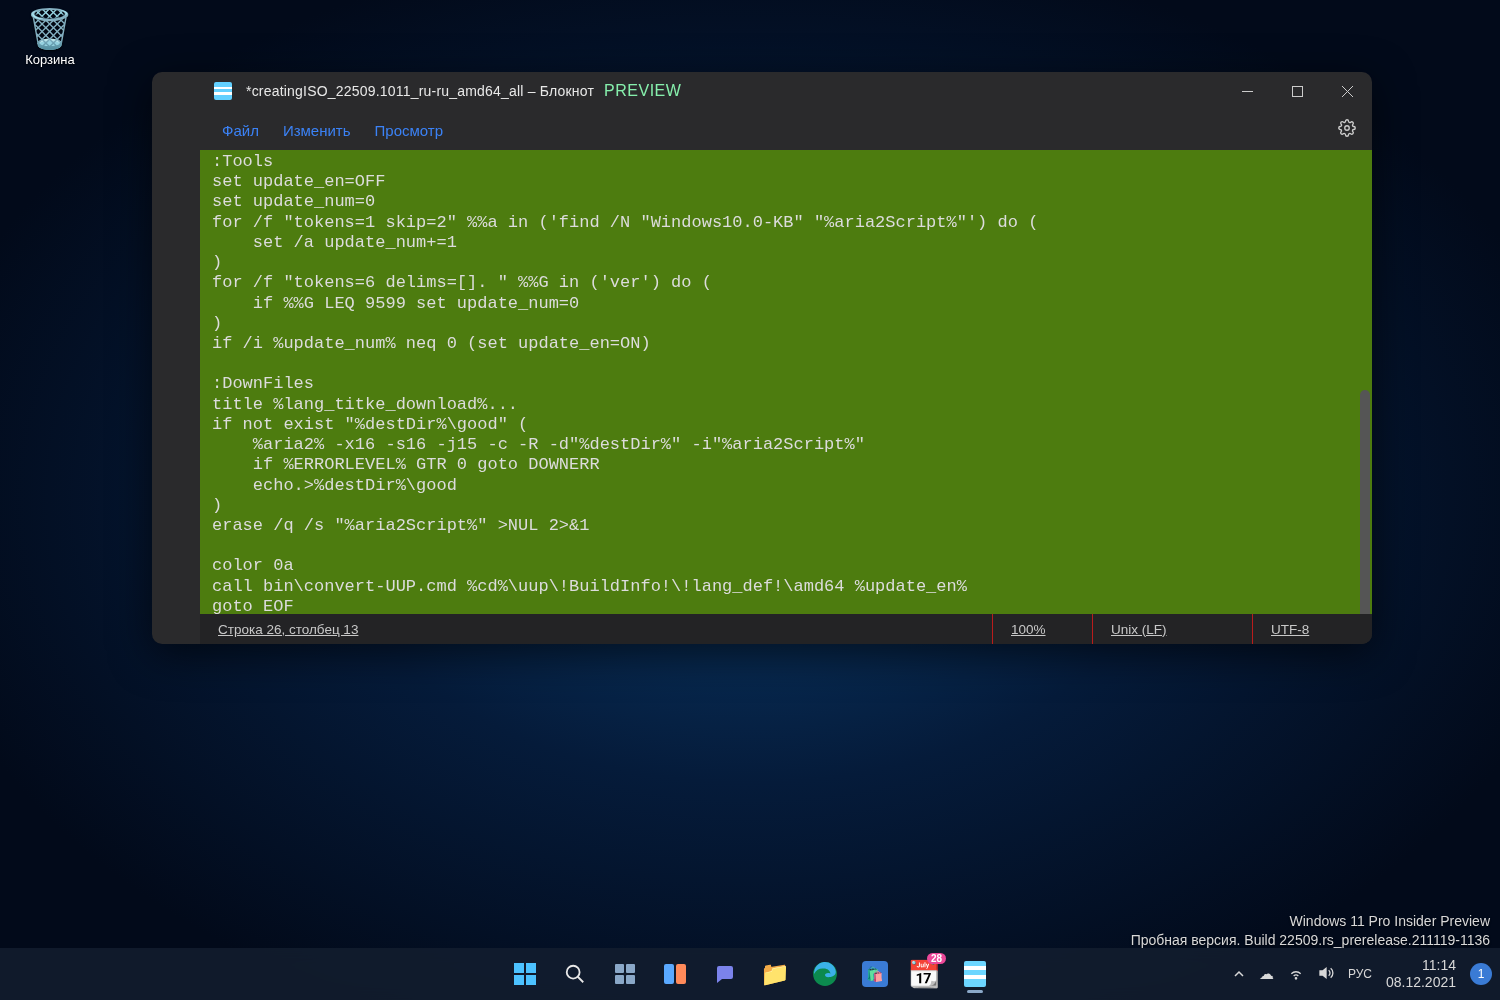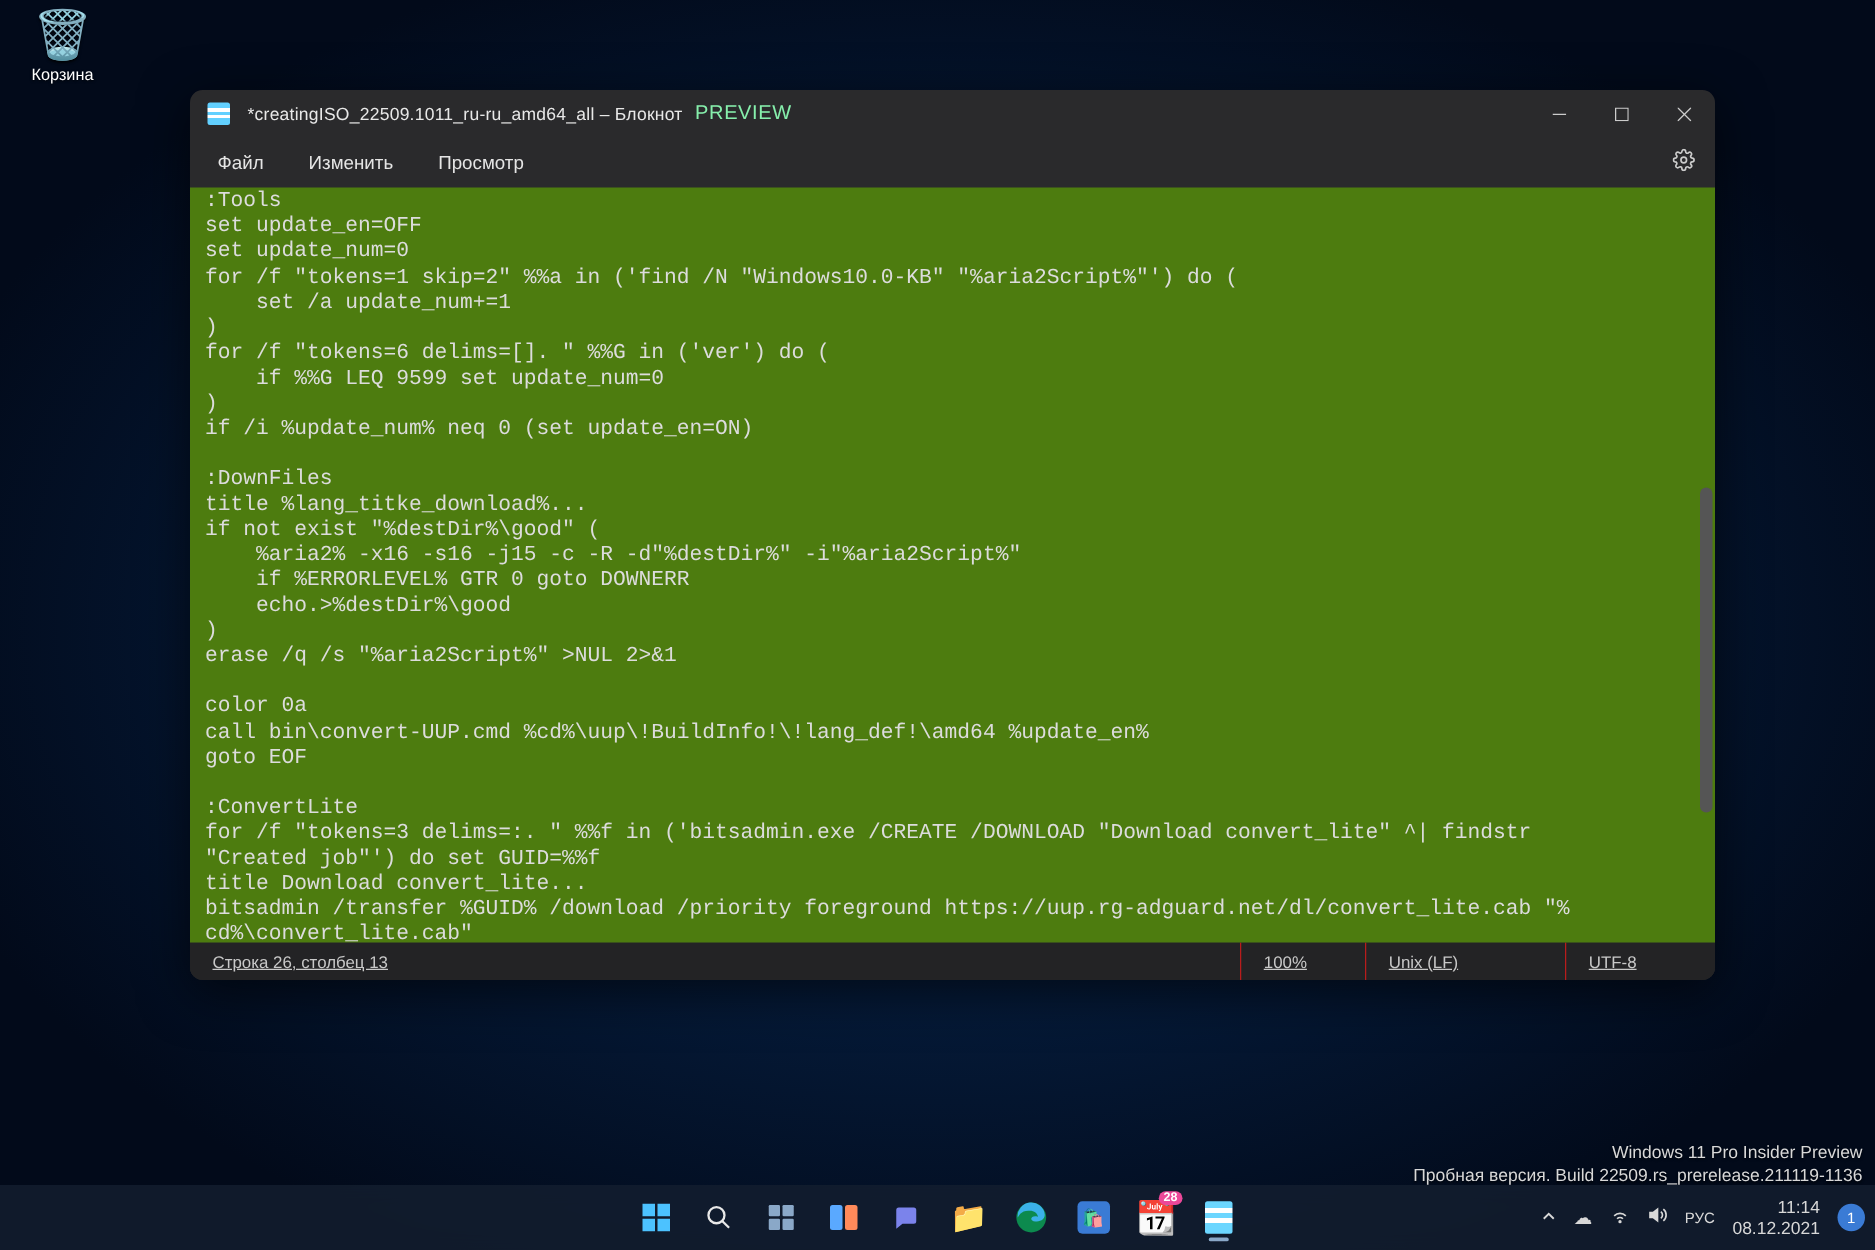--- a/index.html
+++ b/index.html
@@ -19,10 +19,10 @@
 
   
   .window {
-    position: absolute; top: 72px; left: 152px; width: 1220px; height: 712px;
+    position: absolute; top: 72px; left: 152px; width: 1220px; height: 572px;
     background: #2a2a2c; border-radius: 10px; overflow: hidden;
     box-shadow: 0 10px 40px rgba(0,0,0,0.6);
-    display: flex; flex-direction: column;
+    display: flex; flex-direction: column; padding-left: 48px;
   }
   .titlebar {
     height: 38px; display: flex; align-items: center; padding-left: 14px;

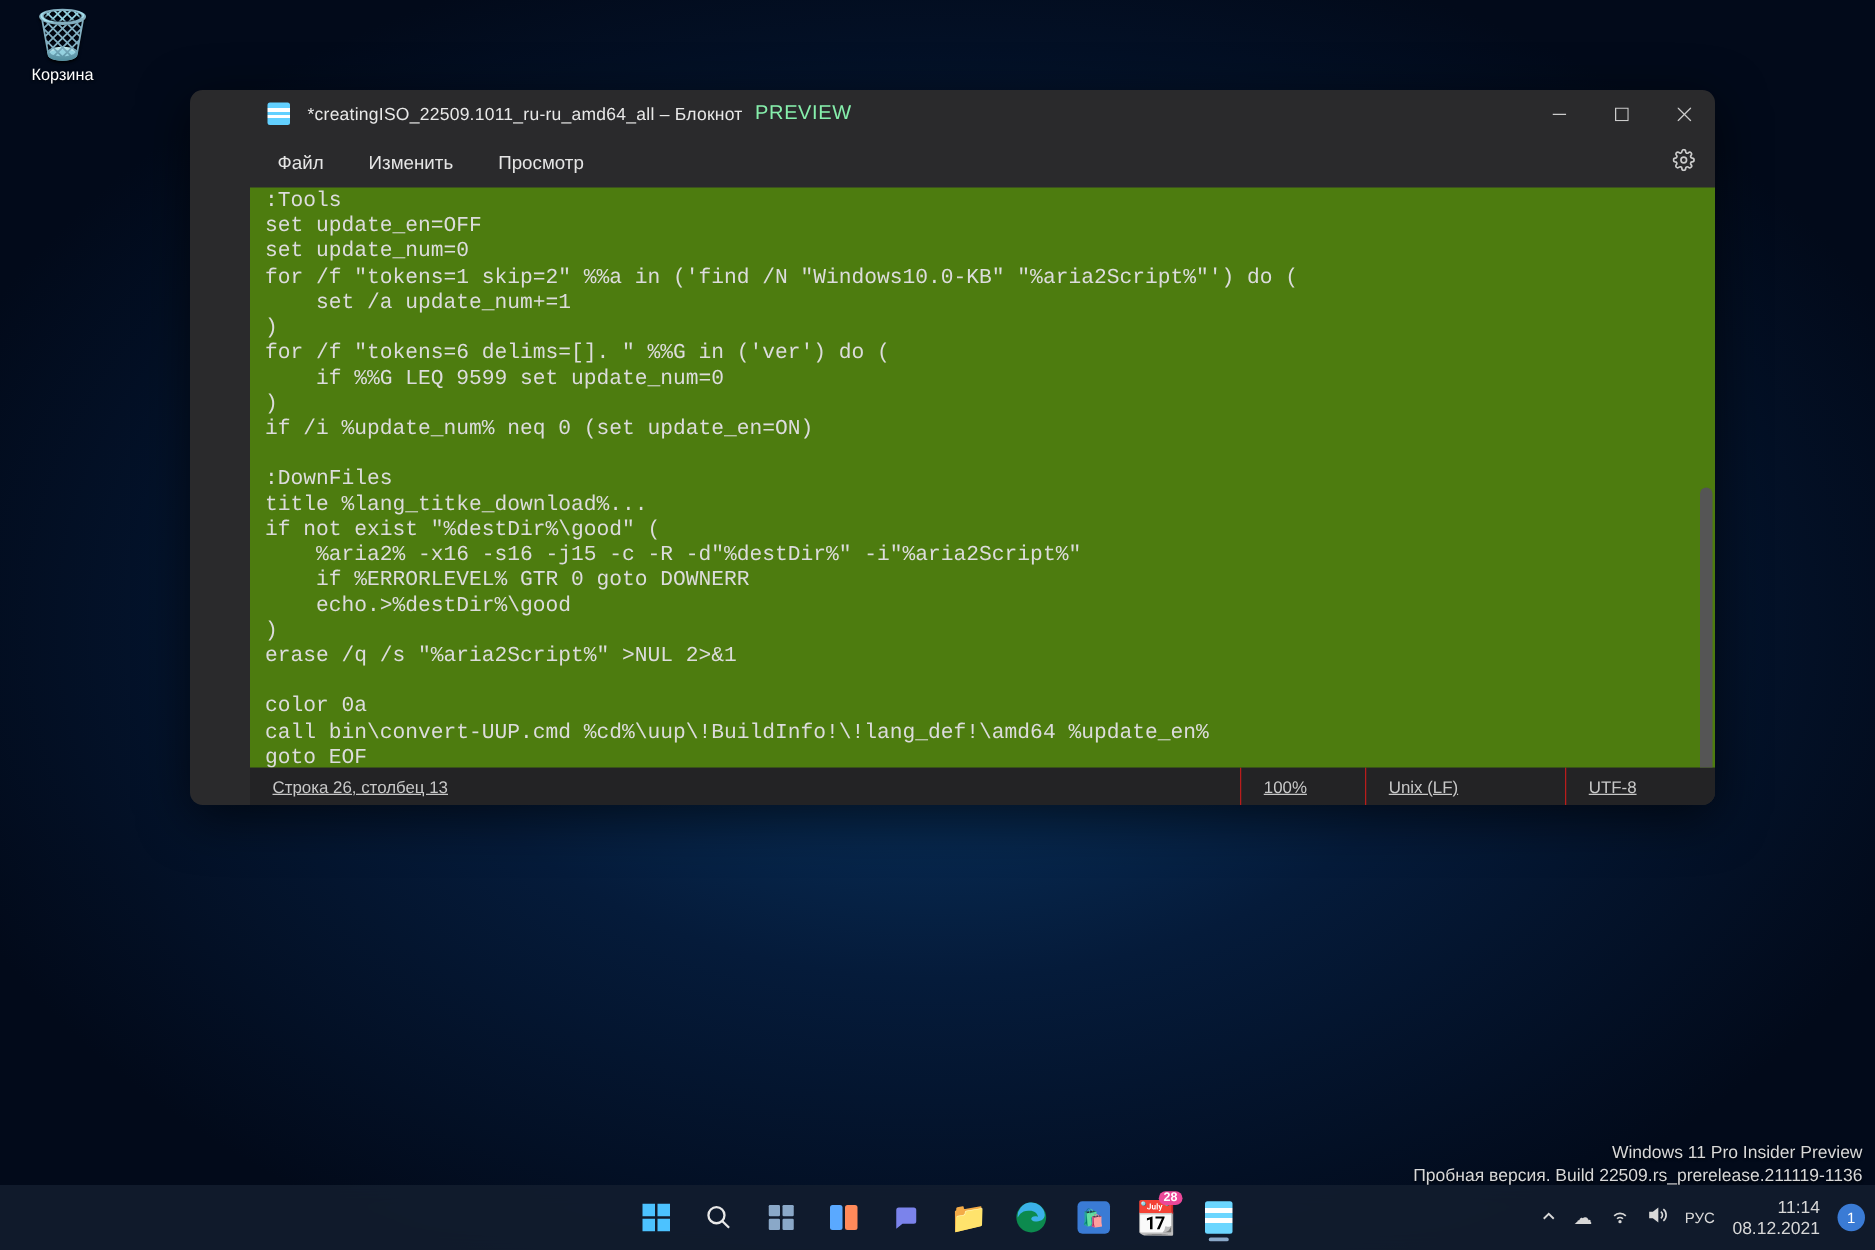--- a/index.html
+++ b/index.html
@@ -40,7 +40,7 @@
 
   .menubar {
     height: 40px; display: flex; align-items: center; padding: 0 10px;
-    color: #e5e5e5; font-size: 15px; gap: 12px;
+    color: #3b82f6; font-size: 15px;
   }
   .menubar .menu-item { padding: 6px 12px; border-radius: 4px; }
   .menubar .gear { margin-left: auto; font-size: 17px; color: #ccc; padding: 6px; }

